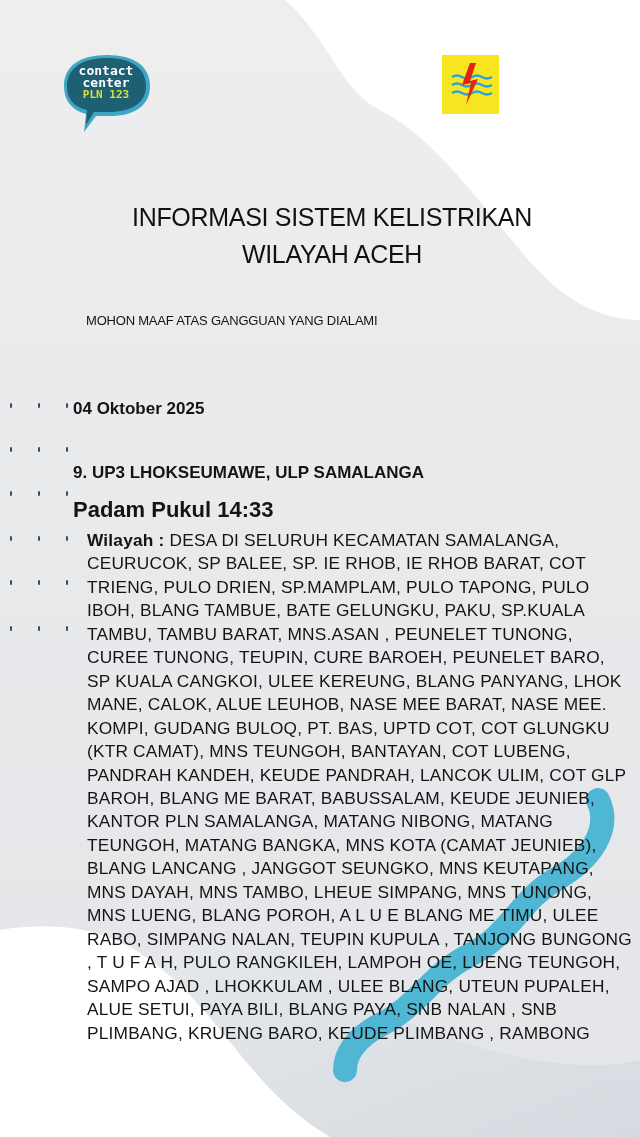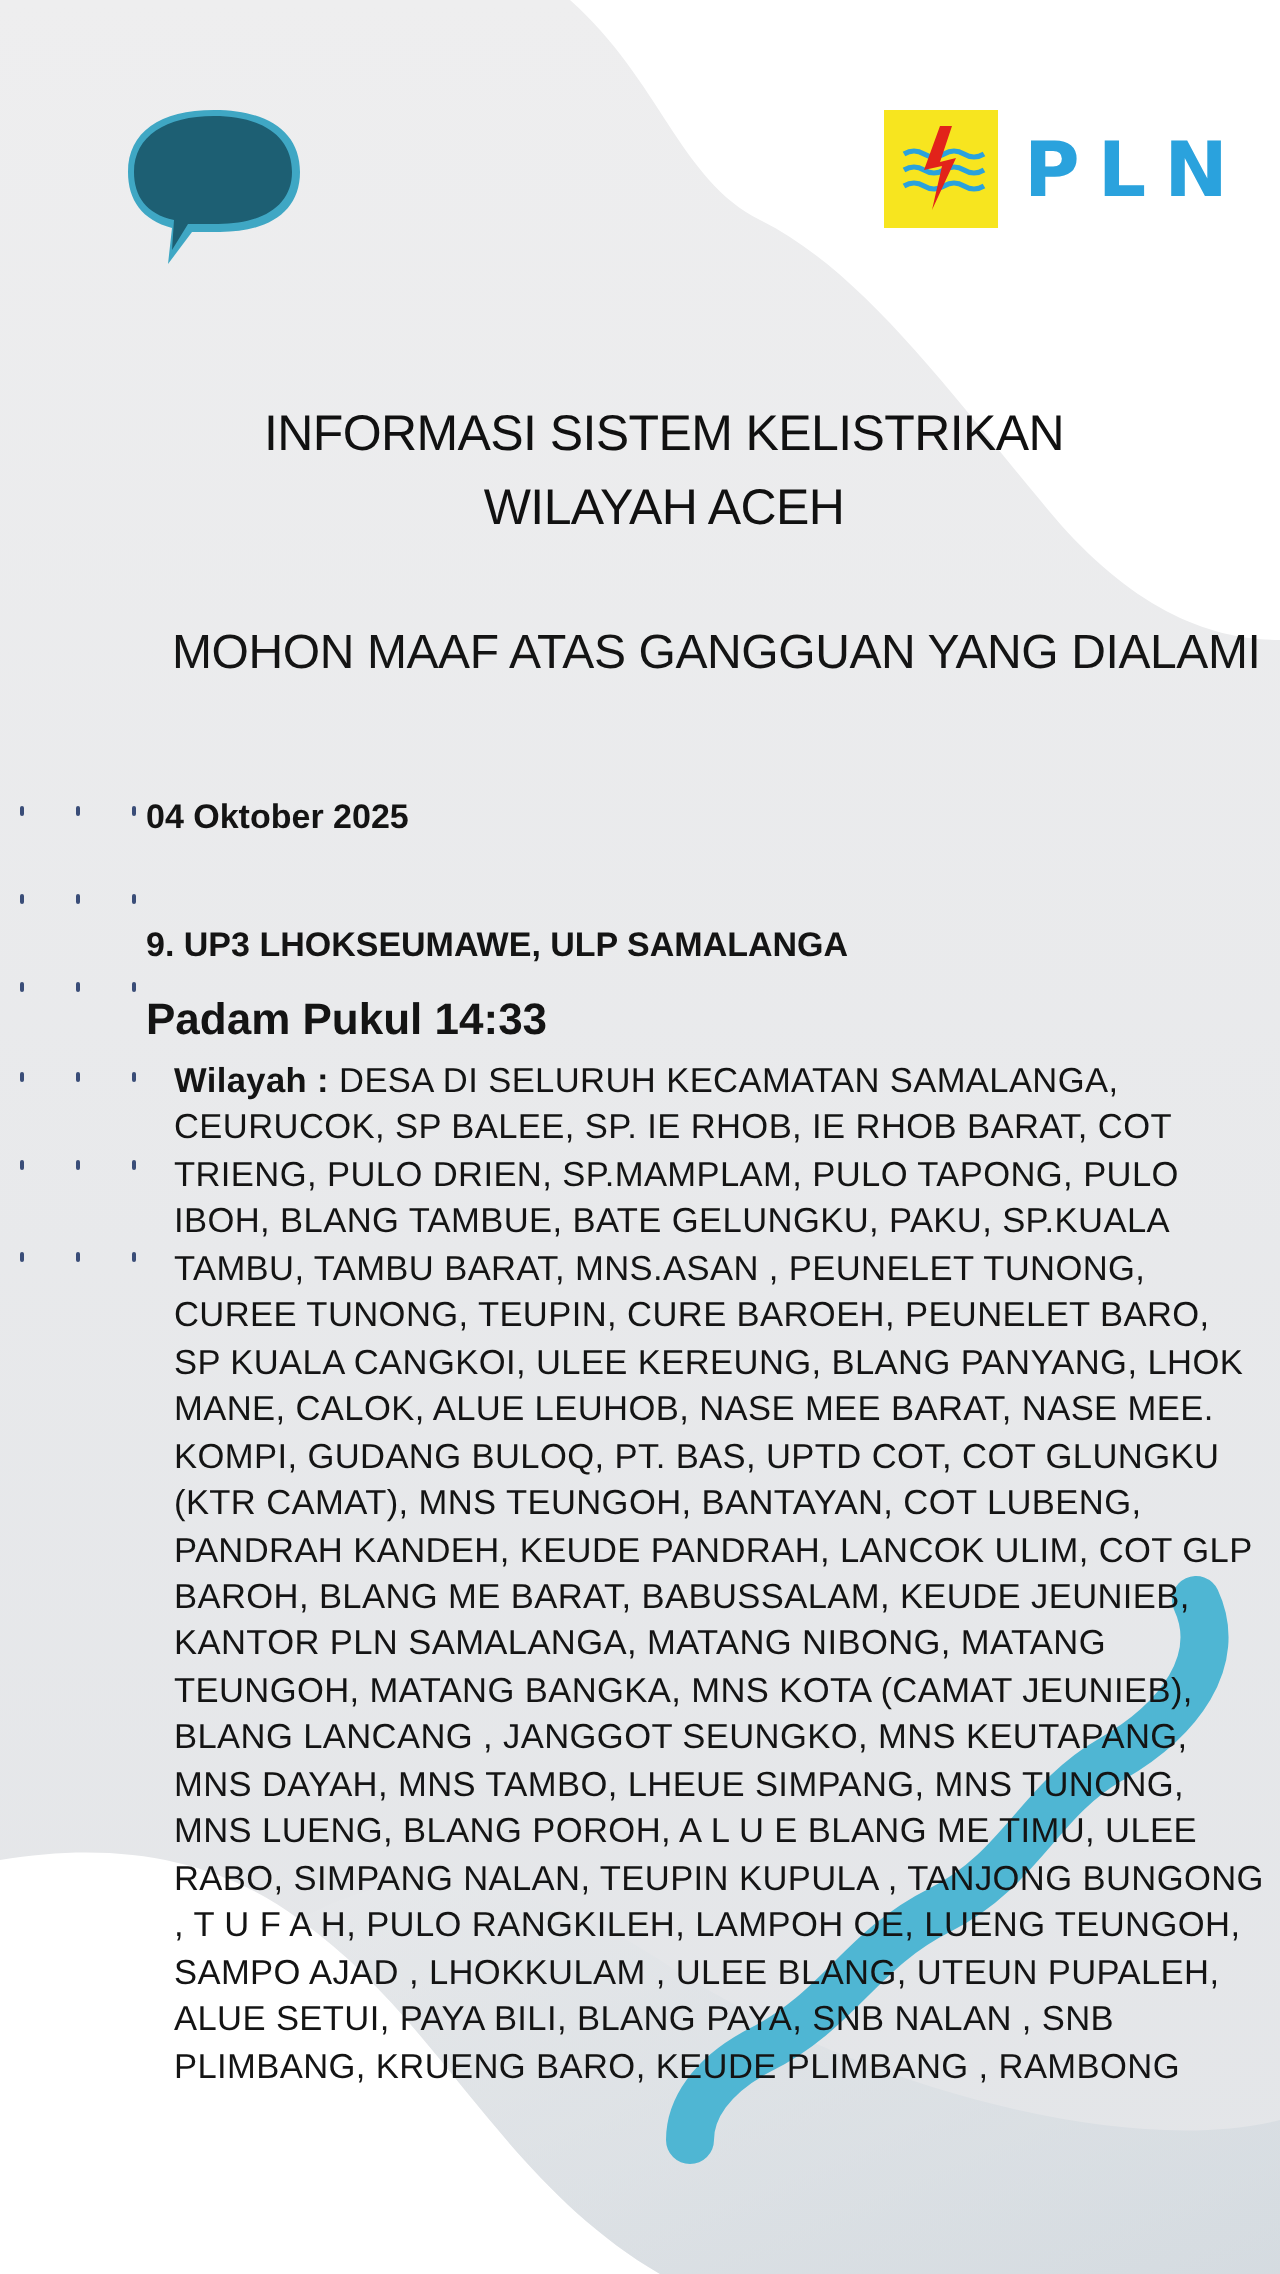--- a/index.html
+++ b/index.html
@@ -60,6 +60,11 @@
     <path d="M45 3 C72 3 88 14 88 34 C88 54 72 64 48 64 L34 64 L22 80 L24 62 C9 58 2 48 2 34 C2 14 18 3 45 3 Z" fill="#3fa7c4"></path>
     <path d="M45 6 C69 6 84 16 84 34 C84 51 69 60 47 60 L32 60 L24 73 L25 58 C11 55 5 46 5 34 C5 16 21 6 45 6 Z" fill="#1d5f73"></path>
   </svg>
+  <div class="cc-text">
+    <span class="cc-line1">contact</span>
+    <span class="cc-line2">center</span>
+    <span class="cc-line3">PLN 123</span>
+  </div>
 </div>
 
 <div class="logo-pln">

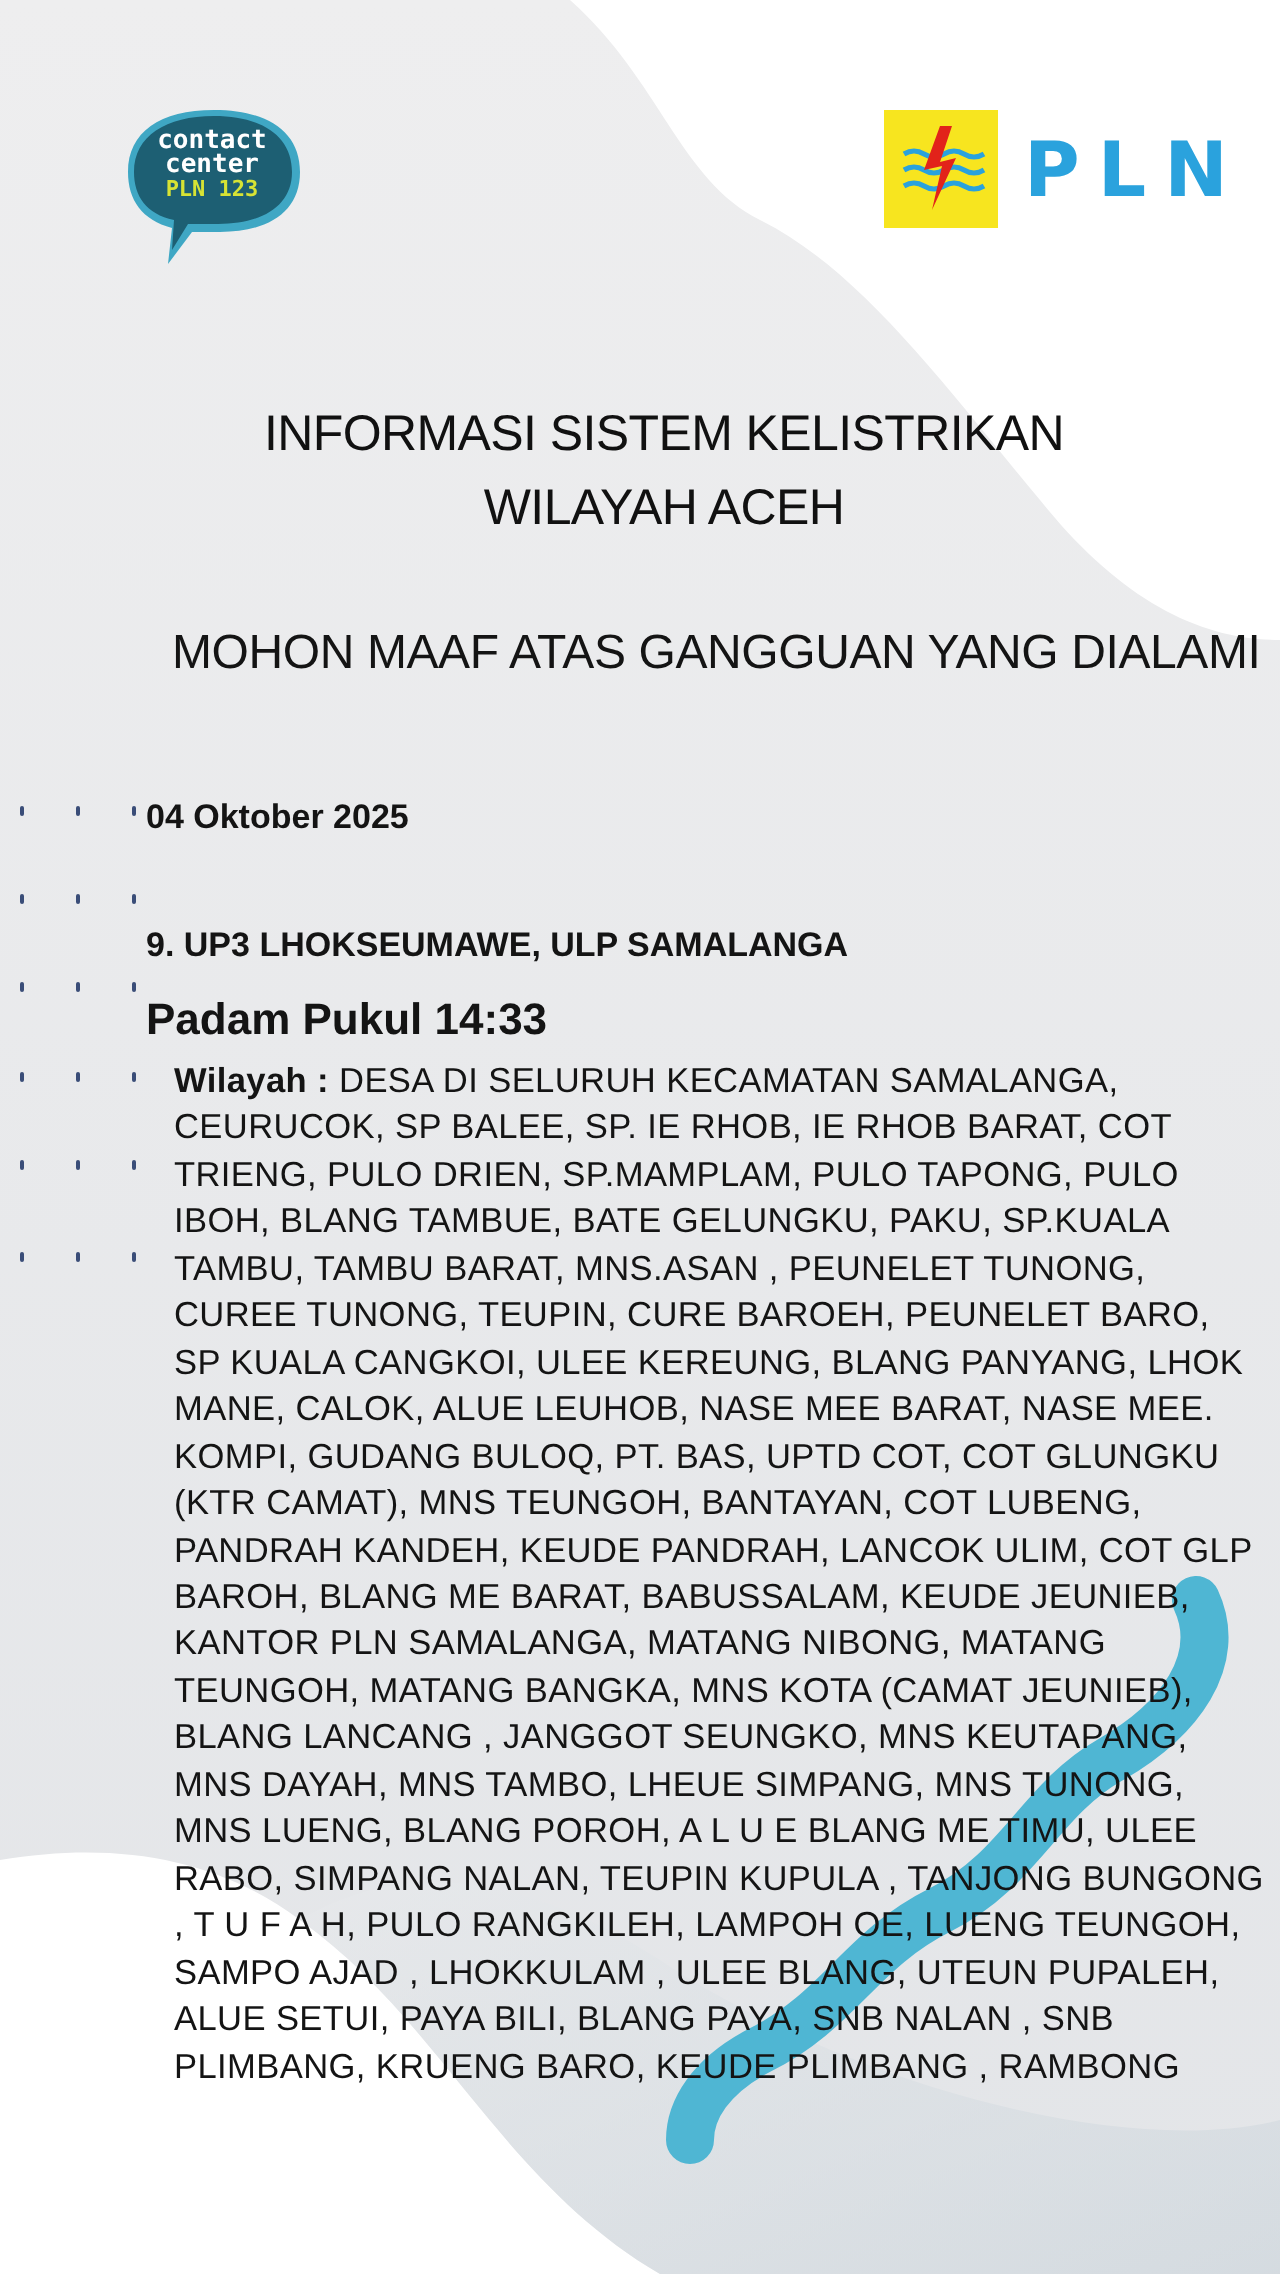--- a/index.html
+++ b/index.html
@@ -76,7 +76,6 @@
       <path d="M28 8 L20 30 L29 28 L24 50 L36 24 L28 26 L34 8 Z" fill="#e2231a"></path>
     </svg>
   </div>
-  <div class="pln-word">PLN</div>
 </div>
 
 <div class="title title1">INFORMASI SISTEM KELISTRIKAN</div>

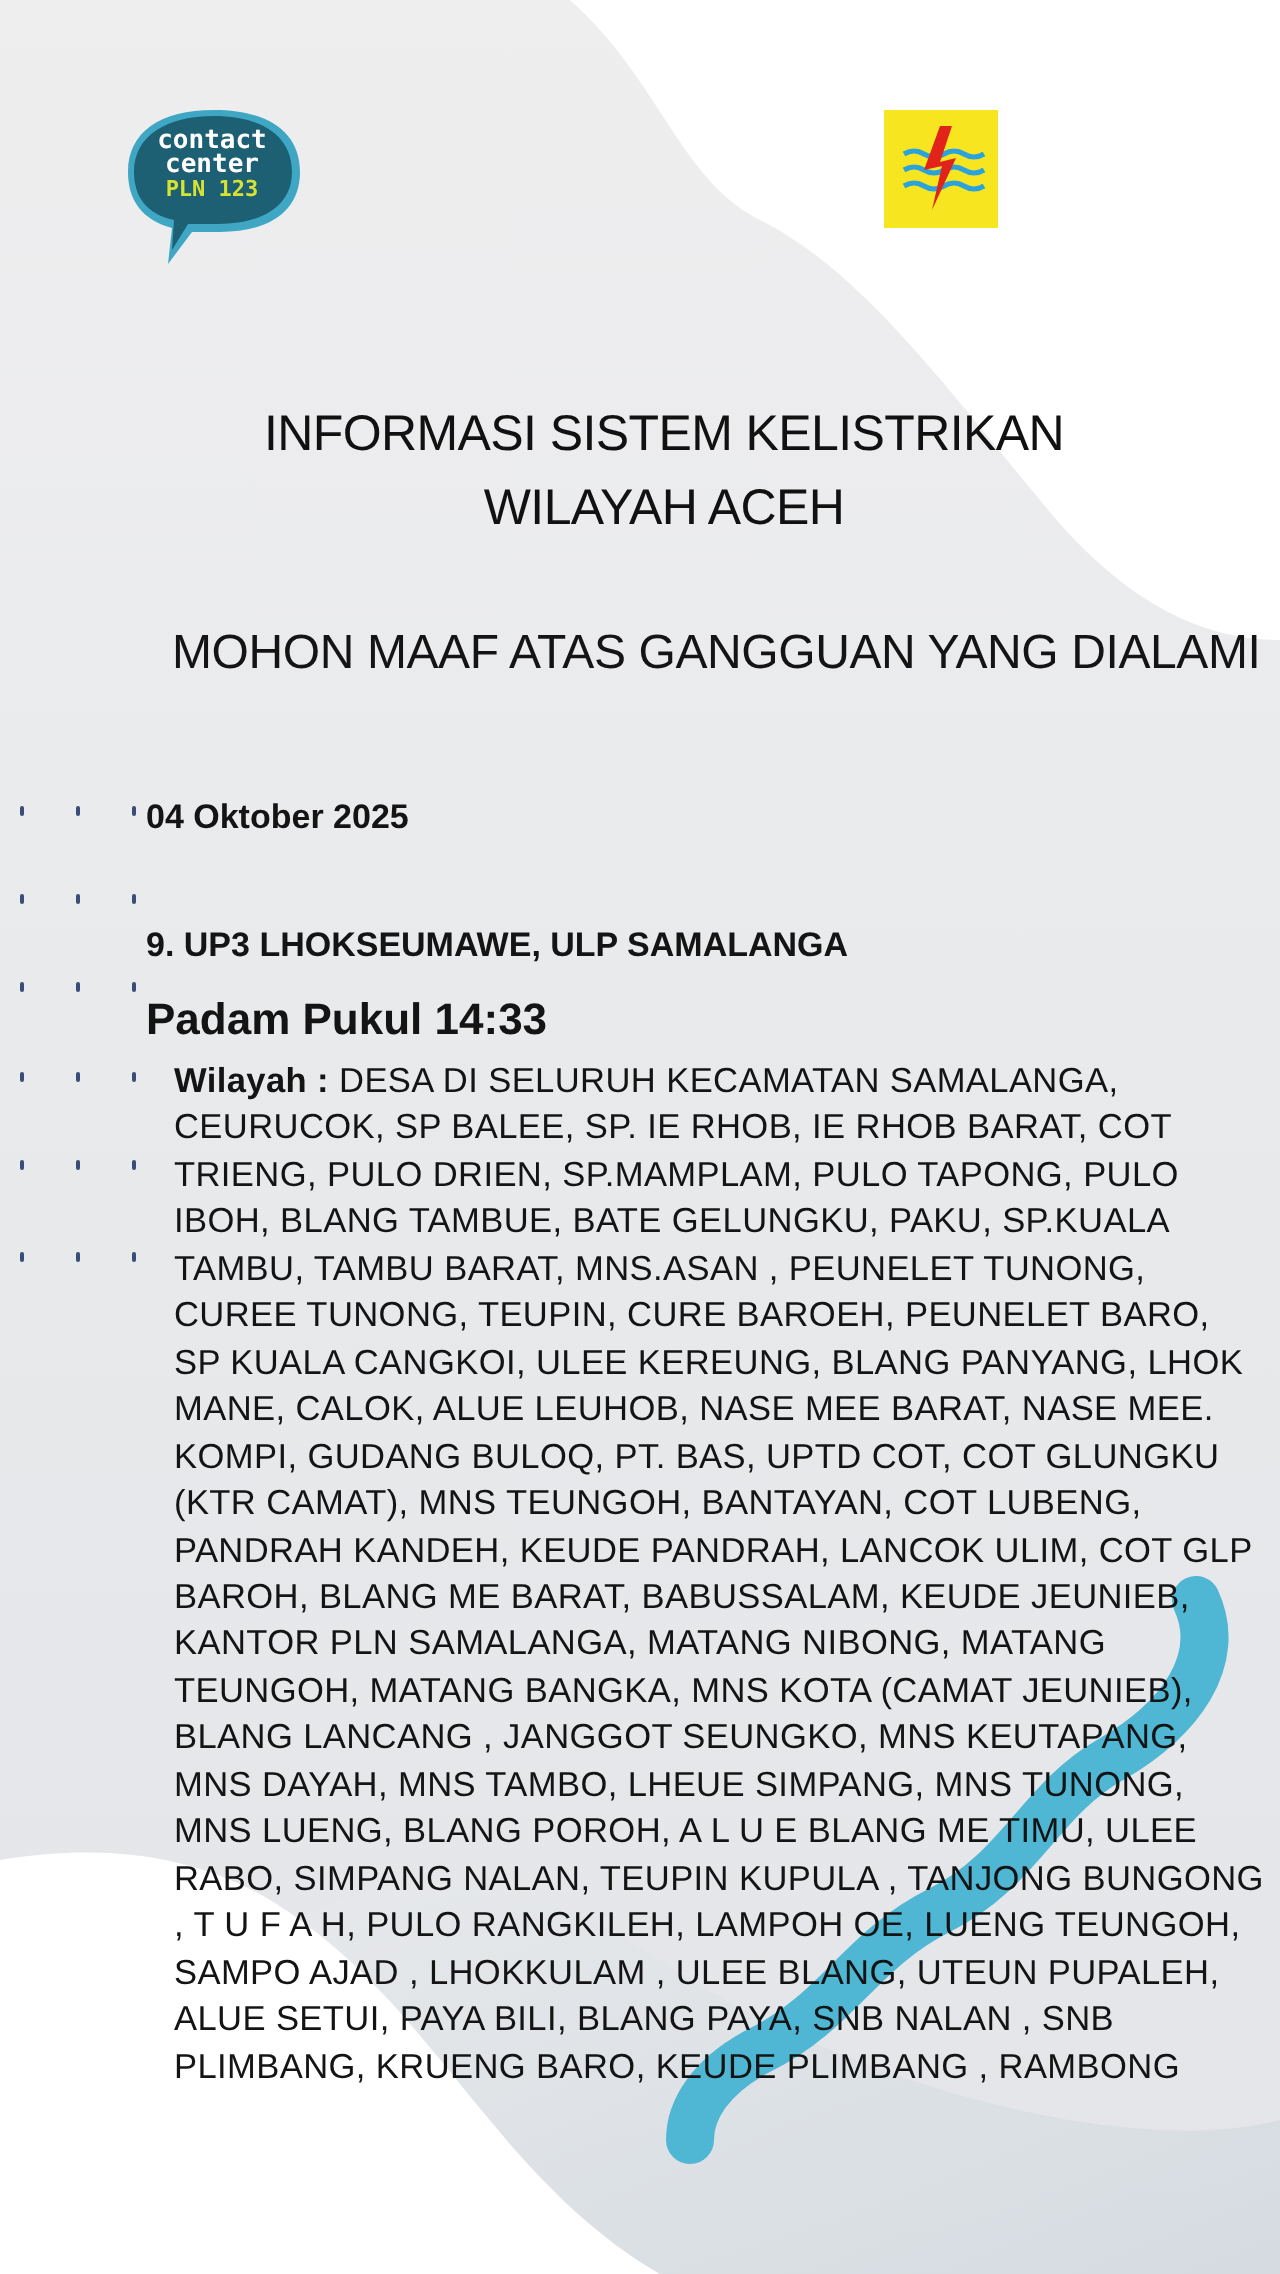--- a/index.html
+++ b/index.html
@@ -19,7 +19,7 @@
            z-index:2; color:#111; letter-spacing:-0.3px; }
   .title1 { top:203px; }
   .title2 { top:240px; }
-  .apology { position:absolute; left:86px; top:313px; font-size:24px; z-index:2; letter-spacing:-0.2px; }
+  .apology { position:absolute; left:86px; top:313px; font-size:13px; z-index:2; letter-spacing:-0.2px; }
   .dots { position:absolute; left:0; width:72px; z-index:2; }
   .dot { position:absolute; width:2px; height:5px; background:#3a4d78; border-radius:1px; }
   .content { position:absolute; left:73px; top:396px; width:545px; z-index:2; }

